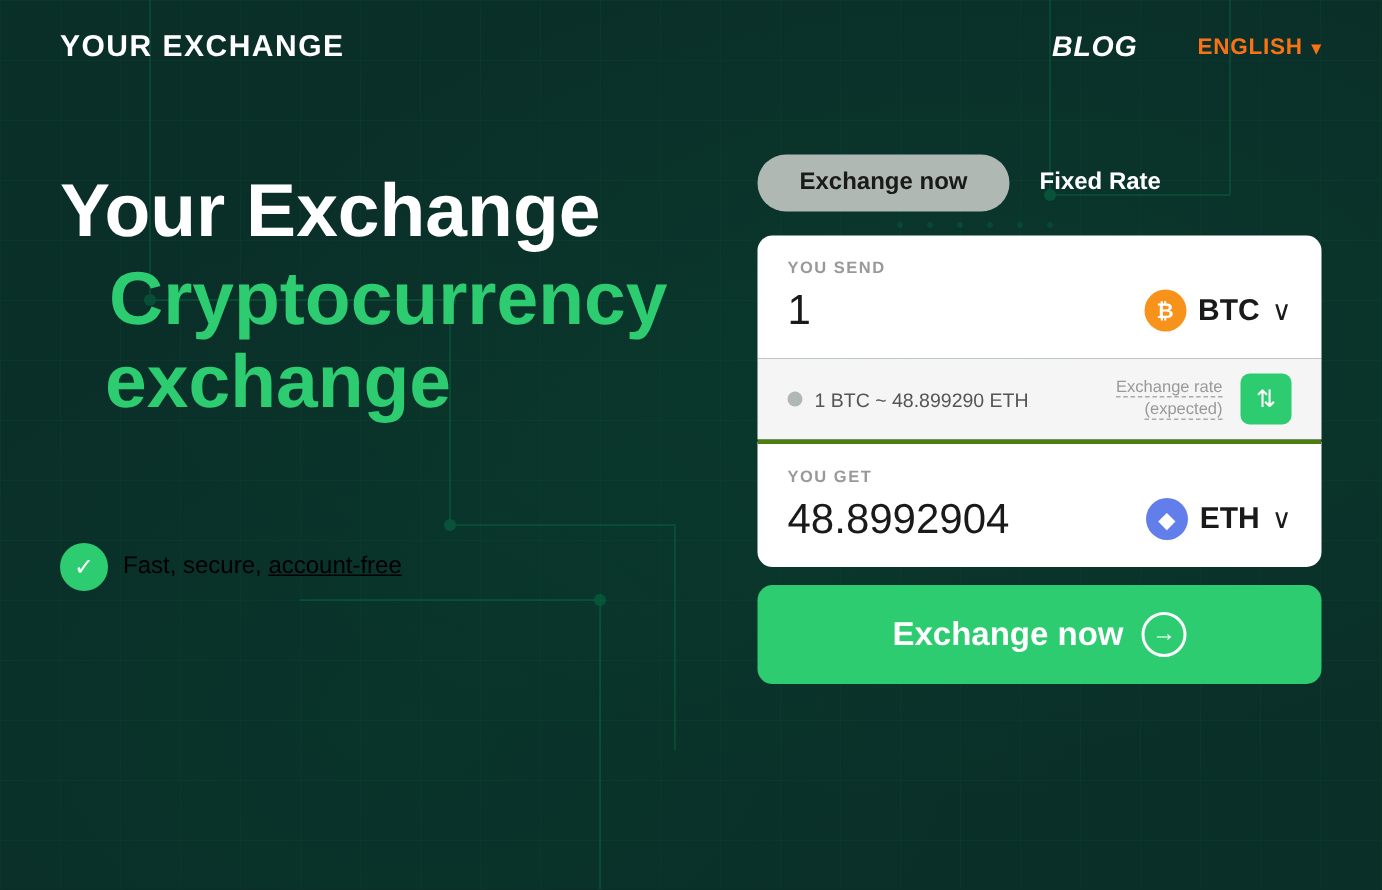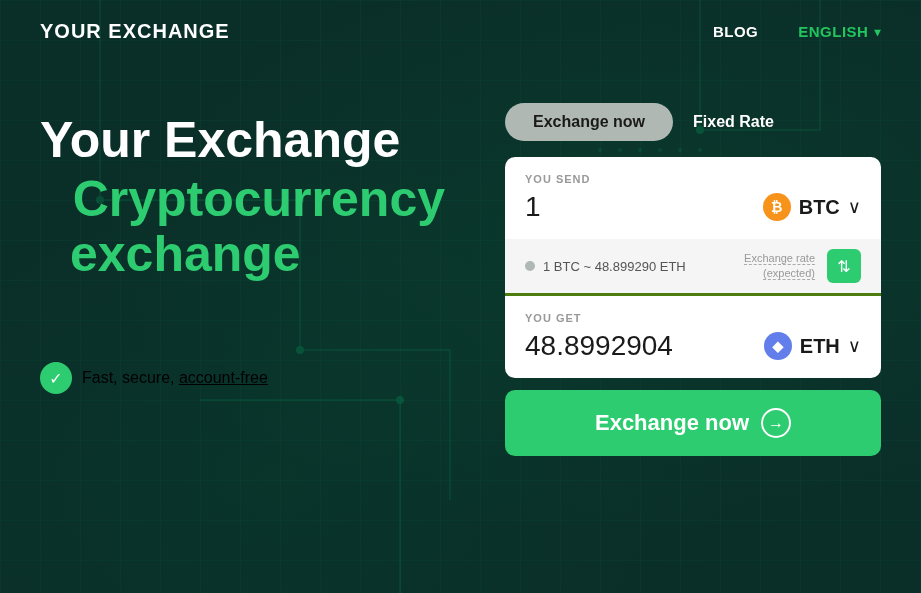--- a/index.html
+++ b/index.html
@@ -66,10 +66,11 @@
 
     .nav-blog {
       color: #ffffff;
-      font-size: 15px;
+      font-size: 19px;
       font-weight: 600;
       cursor: pointer;
       letter-spacing: 0.5px;
+      font-style: italic;
     }
 
     .nav-lang {

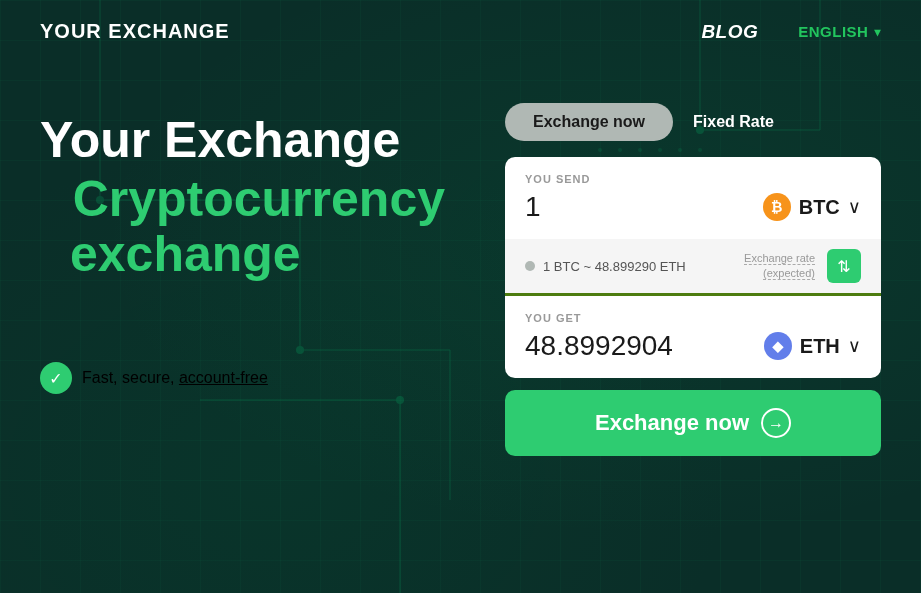--- a/index.html
+++ b/index.html
@@ -77,7 +77,7 @@
       display: flex;
       align-items: center;
       gap: 6px;
-      color: #22c55e;
+      color: #f97316;
       font-size: 15px;
       font-weight: 600;
       cursor: pointer;

